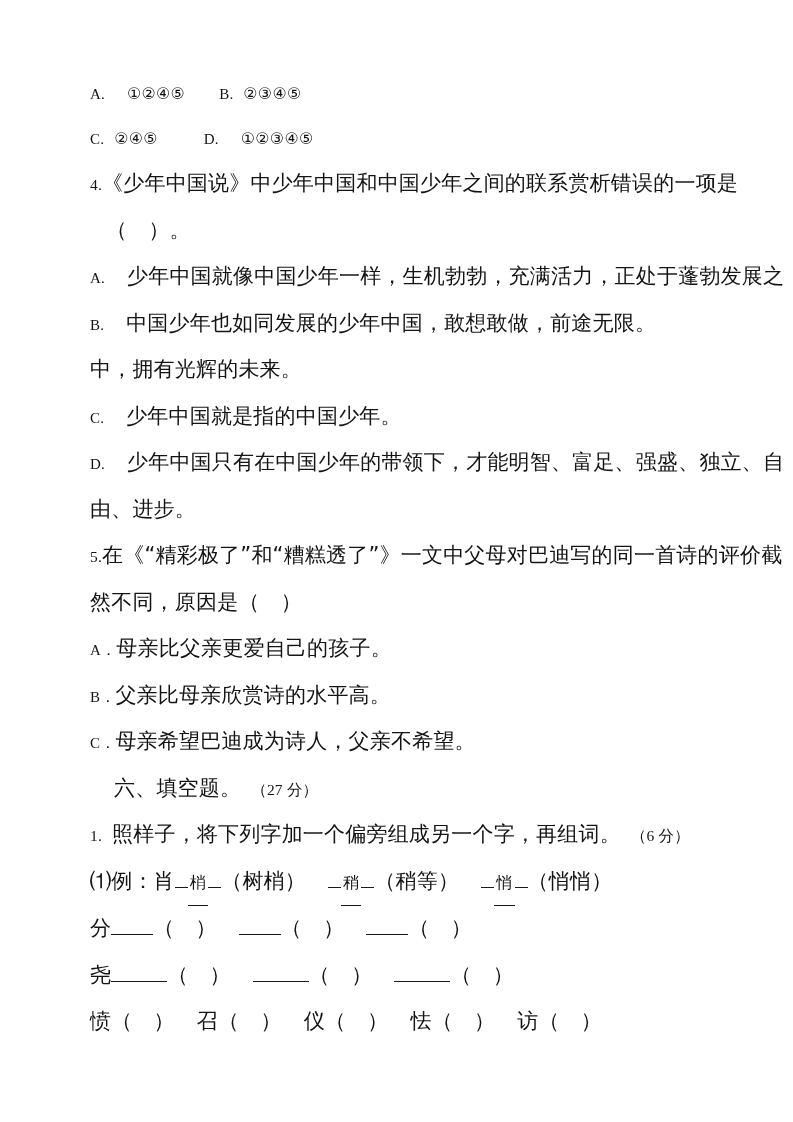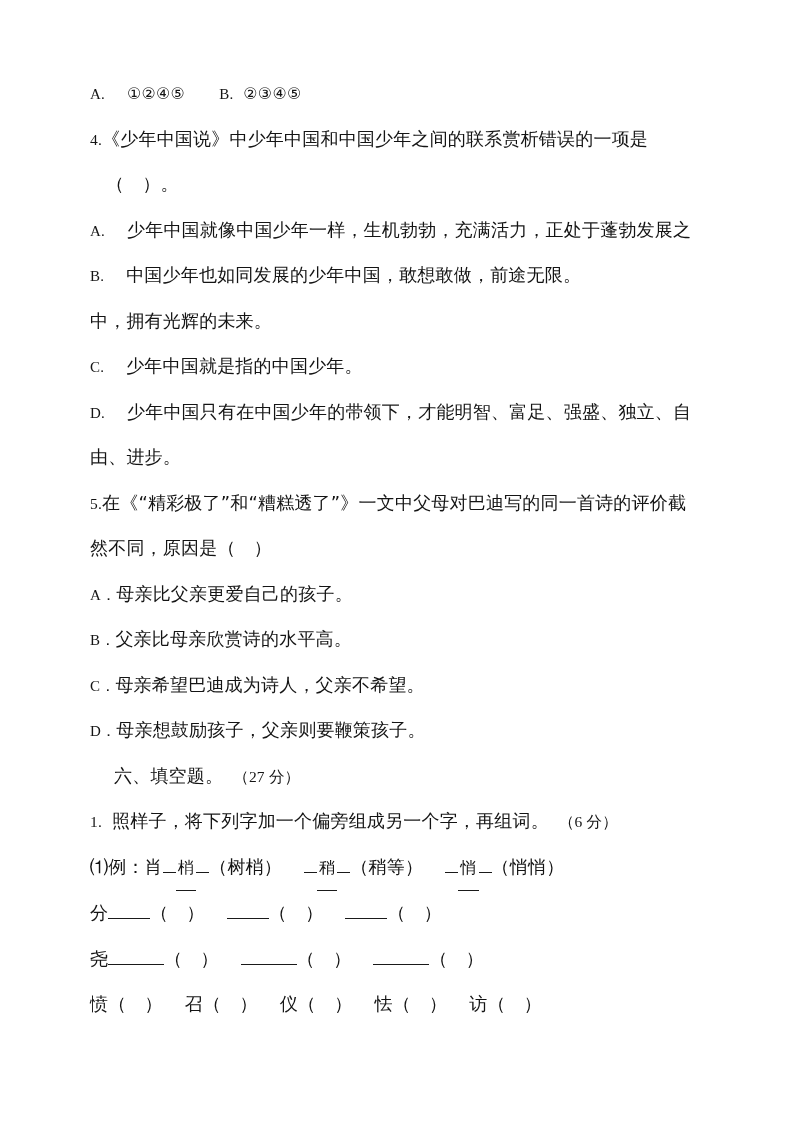--- a/index.html
+++ b/index.html
@@ -81,6 +81,9 @@
     <span class="opt-letter">A.</span><span class="sp-2"></span><span class="circnum">①②④⑤</span><span class="sp-3"></span><span class="opt-letter">B.</span><span class="sp-1"></span><span class="circnum">②③④⑤</span>
   </div>
 
+  <div class="line">
+    <span class="opt-letter">C.</span><span class="sp-1"></span><span class="circnum">②④⑤</span><span class="sp-4"></span><span class="opt-letter">D.</span><span class="sp-2"></span><span class="circnum">①②③④⑤</span>
+  </div>
 
   <div class="line">
     <span class="num">4.</span><span class="cjk">《少年中国说》中少年中国和中国少年之间的联系赏析错误的一项是</span>

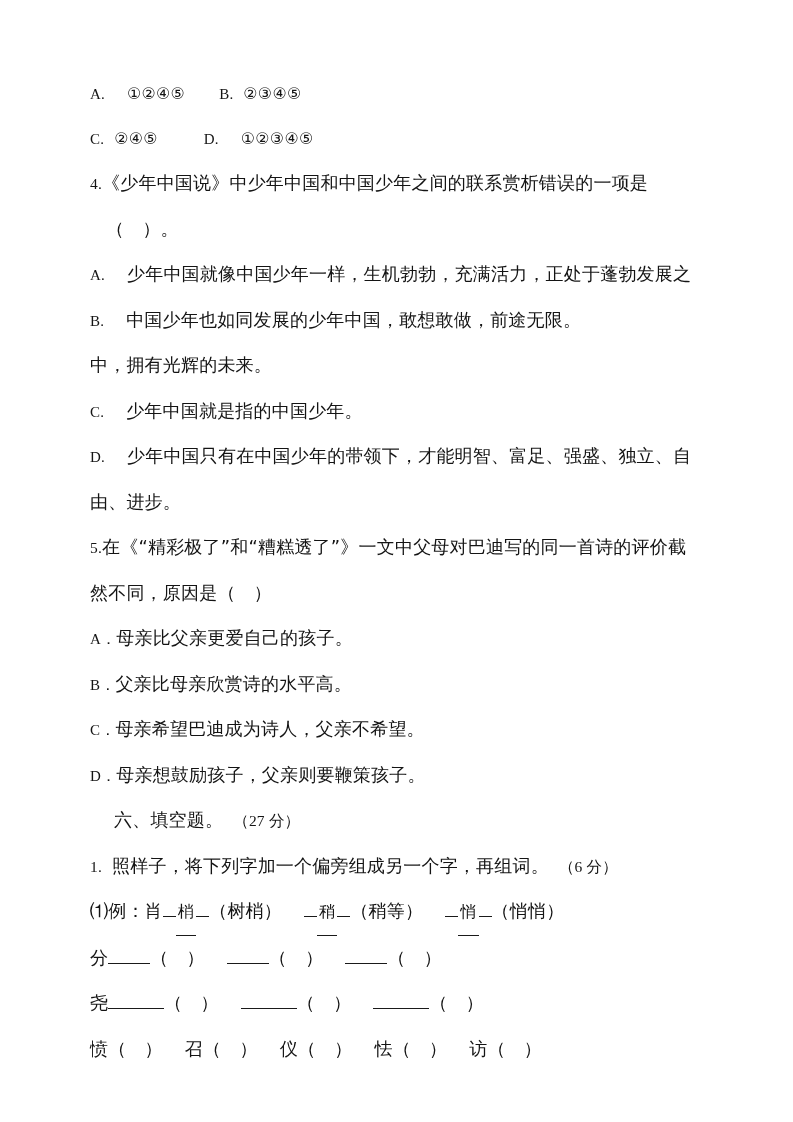--- a/index.html
+++ b/index.html
@@ -36,7 +36,7 @@
   }
   .cjk {
     font-family: "DejaVu Sans", "Liberation Sans", sans-serif;
-    font-size: 18px;
+    font-size: 21px;
   }
   .num {
     font-family: "Liberation Serif", "DejaVu Serif", serif;

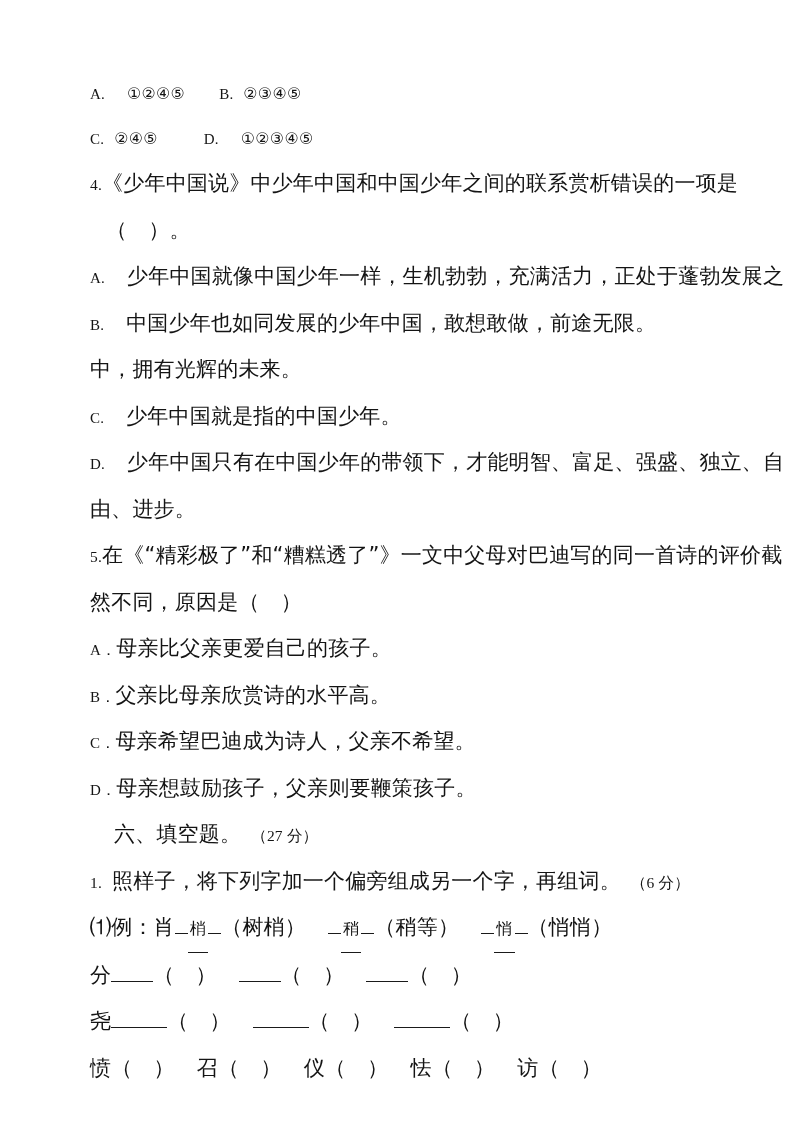--- a/index.html
+++ b/index.html
@@ -130,9 +130,6 @@
   <div class="line">
     <span class="opt-letter">C．</span><span class="cjk">母亲希望巴迪成为诗人，父亲不希望。</span>
   </div>
-  <div class="line">
-    <span class="opt-letter">D．</span><span class="cjk">母亲想鼓励孩子，父亲则要鞭策孩子。</span>
-  </div>
 
   <div class="line sect-head">
     <span class="cjk">六、填空题。</span><span class="sp-1"></span><span class="num">（27 分）</span>

